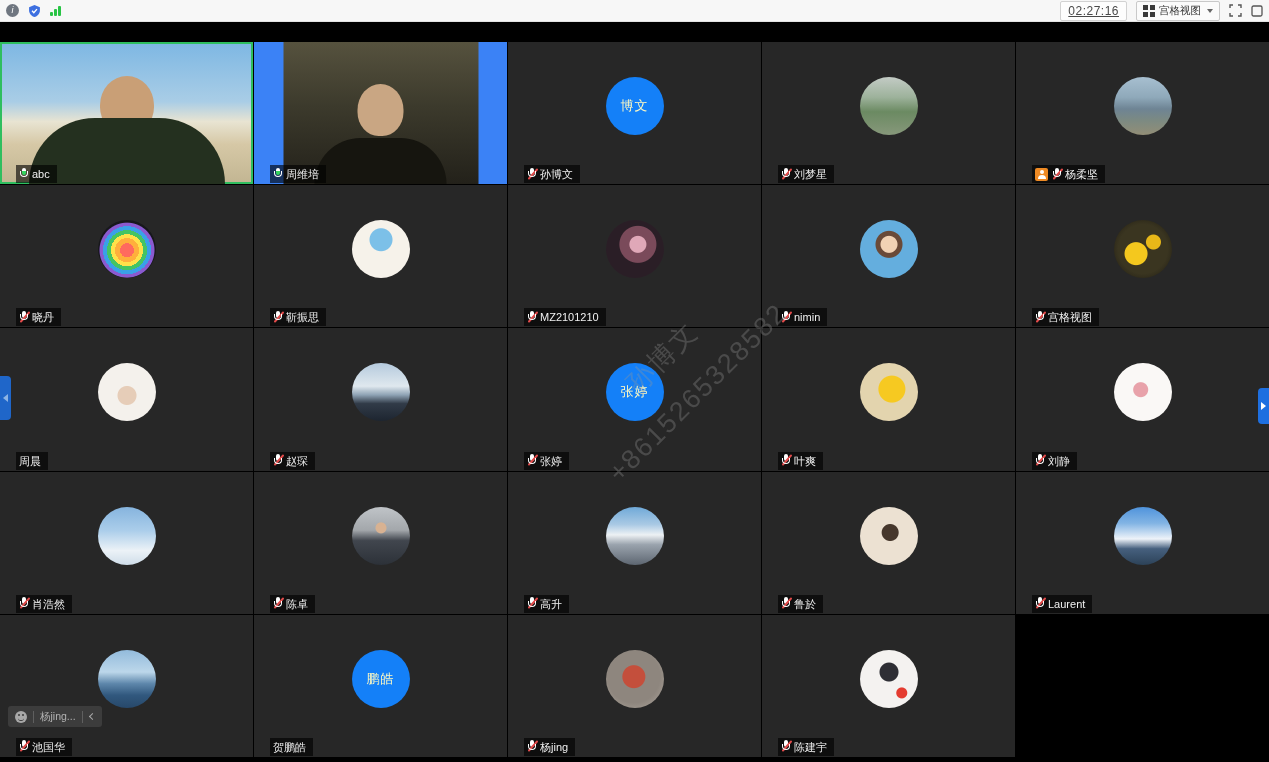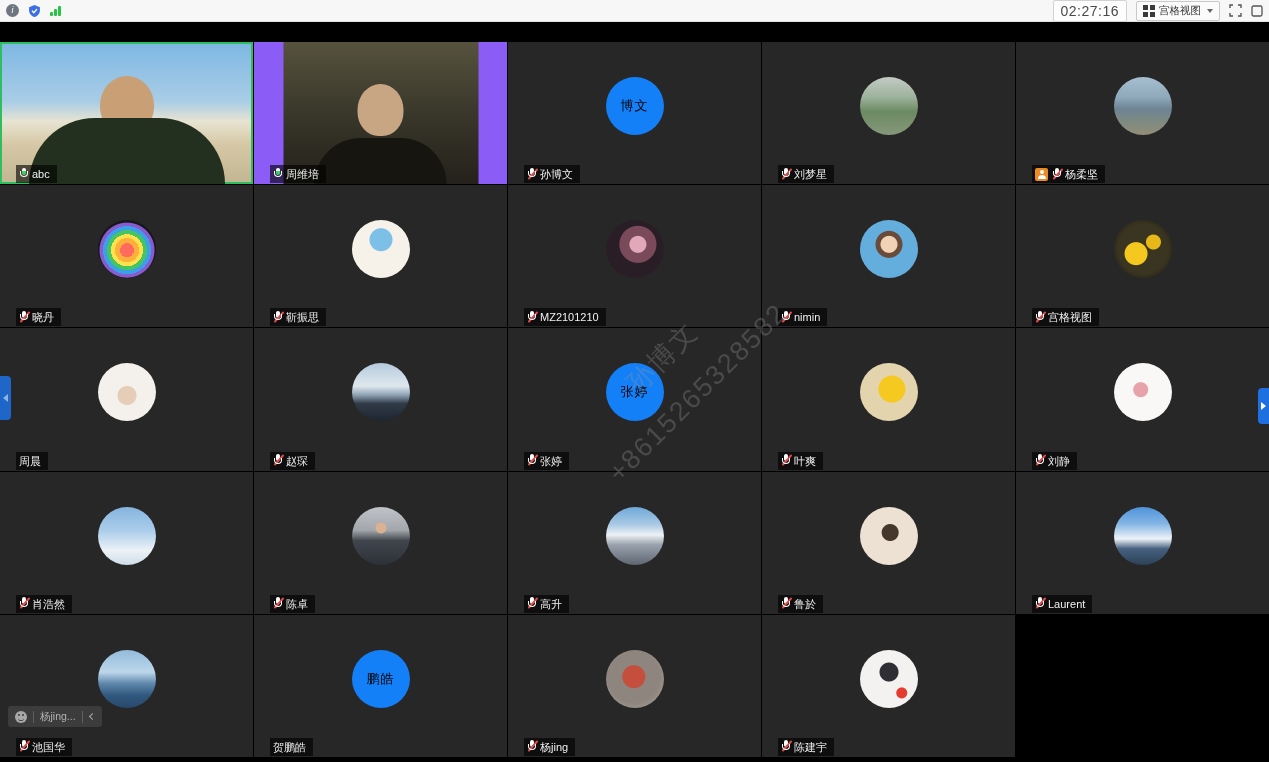--- a/index.html
+++ b/index.html
@@ -20,7 +20,7 @@
   .ic-signal b { display:block; width:2.5px; background:#28c445; border-radius:1px; }
   .ic-signal b:nth-child(1){height:4px} .ic-signal b:nth-child(2){height:7px} .ic-signal b:nth-child(3){height:10px}
   .timer { border:1px solid #d2d2d2; background:#fdfdfd; border-radius:2px; padding:2px 7px;
-    font-size:14px; color:#4a4a4a; letter-spacing:.5px; }
+    font-size:12px; color:#4a4a4a; letter-spacing:.5px;text-decoration:underline; }
   .view-btn { border:1px solid #c9c9c9; background:#fbfbfb; border-radius:2px; padding:2px 6px;
     display:flex; align-items:center; gap:4px; font-size:10.5px; color:#333; cursor:pointer; }
   .grid-ic { position:relative; width:12px; height:12px; }

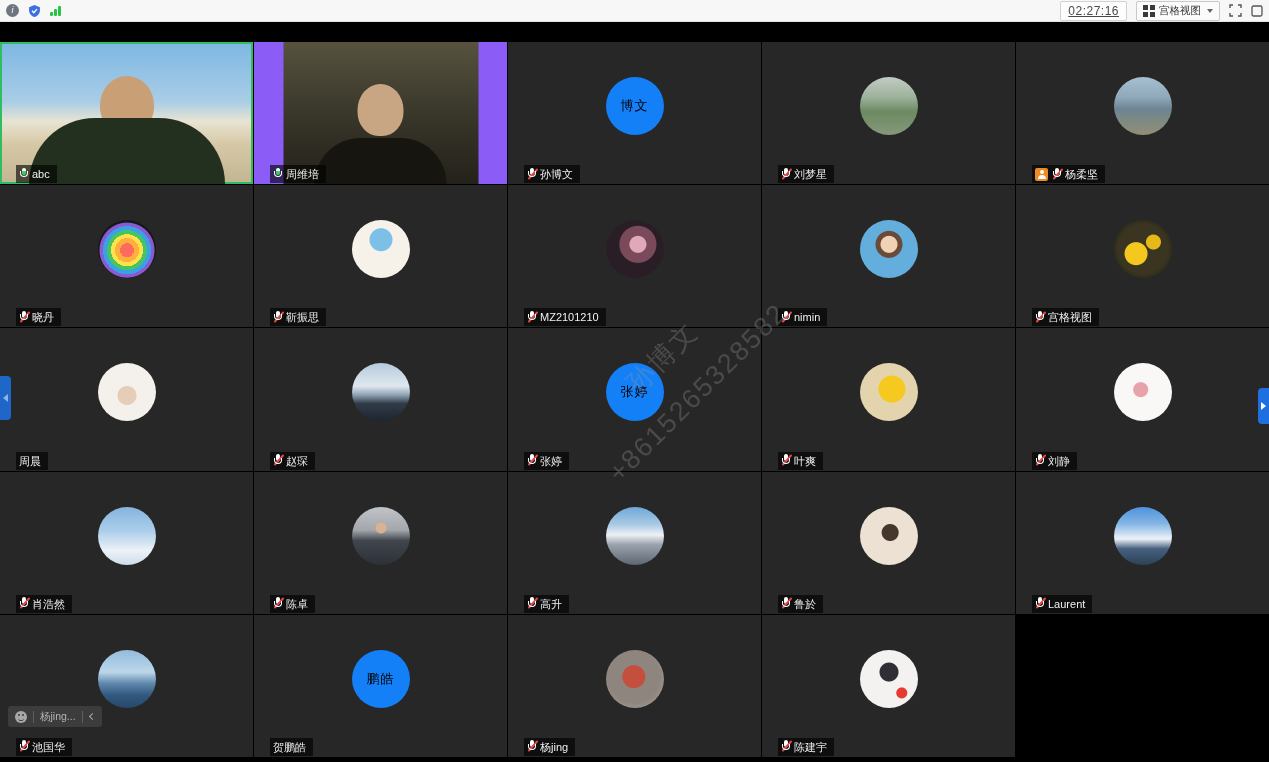--- a/index.html
+++ b/index.html
@@ -35,7 +35,7 @@
   .tile { position:relative; background:#272727; overflow:hidden; display:flex;
     align-items:center; justify-content:center; }
   .avatar { width:58px; height:58px; border-radius:50%; margin-bottom:14px; flex:none; }
-  .avatar.initials { background:#1480f8; color:#000000; display:flex; align-items:center; justify-content:center;
+  .avatar.initials { background:#1480f8; color:#fef9c3; display:flex; align-items:center; justify-content:center;
     font-size:13px; letter-spacing:1px; }
   .label { position:absolute; left:16px; bottom:1px; background:rgba(0,0,0,.62); color:#f0f0f0;
     font-size:11px; line-height:14px; padding:2px 7px 2px 3px; display:flex; align-items:center; gap:3px; z-index:3; max-width:96%; white-space:nowrap; }

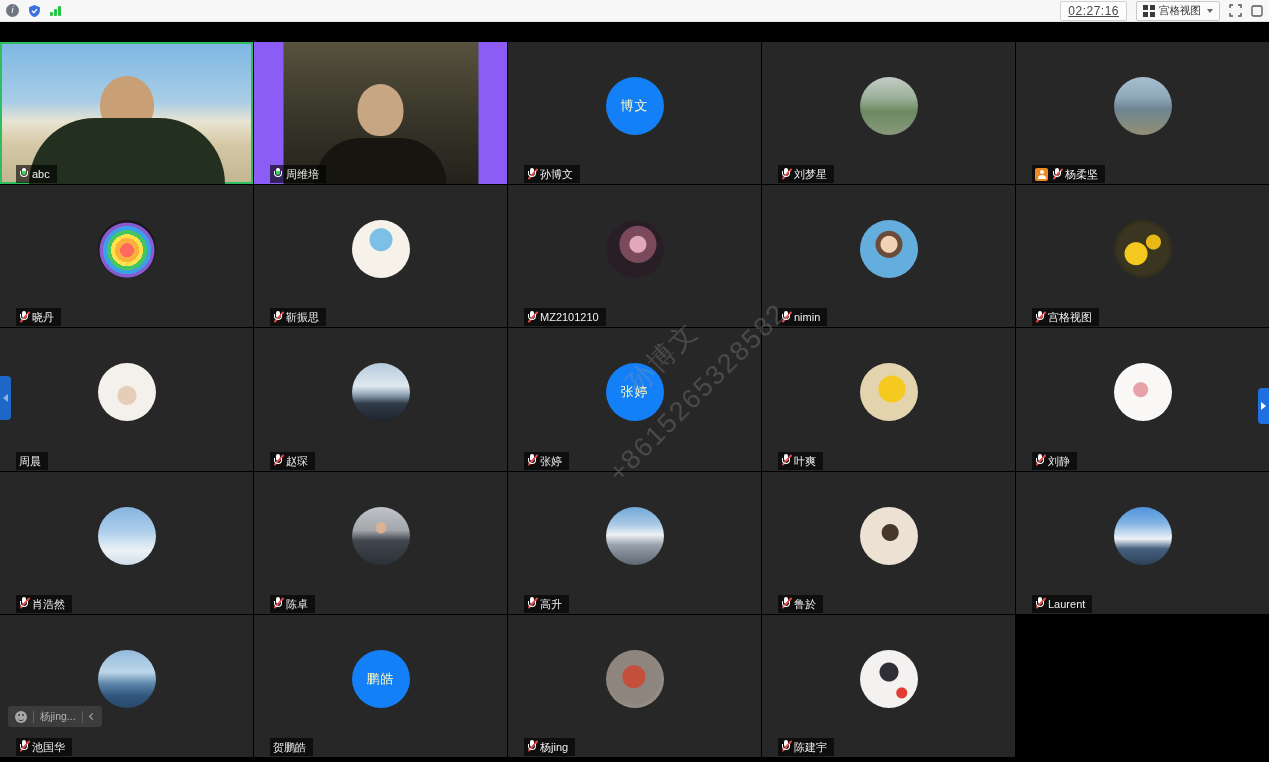--- a/index.html
+++ b/index.html
@@ -60,7 +60,7 @@
   .p-body { position:absolute; left:50%; bottom:0; transform:translateX(-50%); width:196px; height:66px;
     background:#24301f; border-radius:90px 90px 0 0; z-index:1; }
   
-  .tile.vid-pillar { background:#8b5cf6; }
+  .tile.vid-pillar { background:#3b82f6; }
   .v-inner { position:absolute; left:50%; top:0; transform:translateX(-50%); width:195px; height:100%;
     background:linear-gradient(180deg,#56523e 0%,#3c3a2c 45%,#23211a 100%); }
   .v-inner .p-head { width:46px; height:52px; top:42px; background:#c9a683; }

